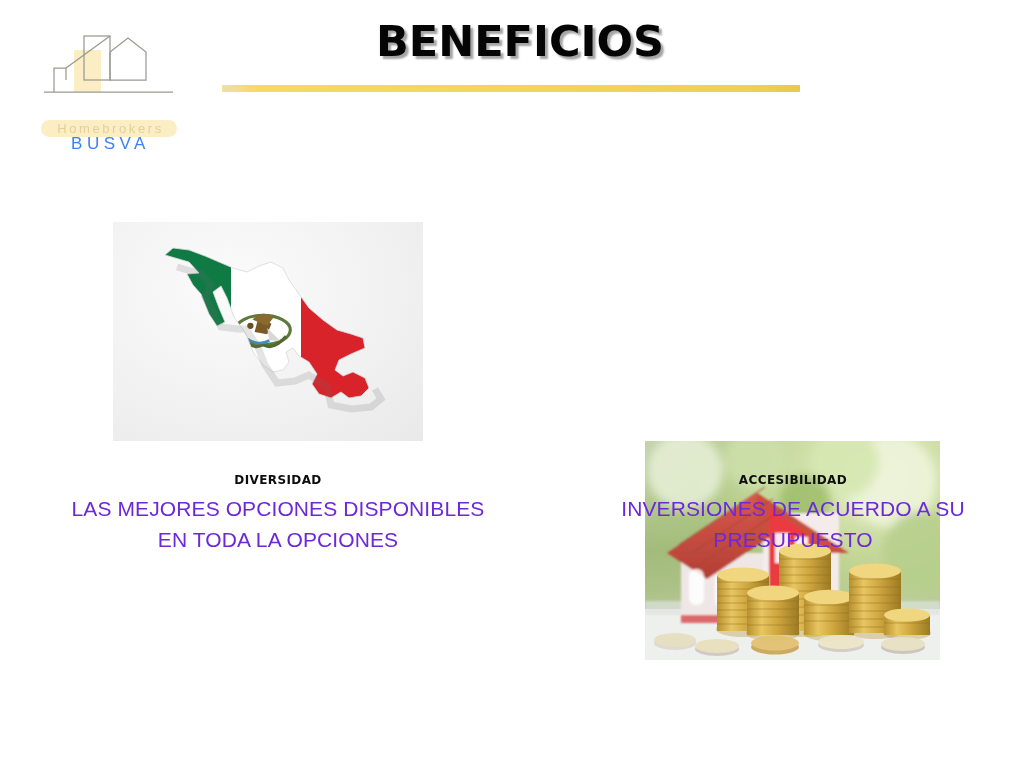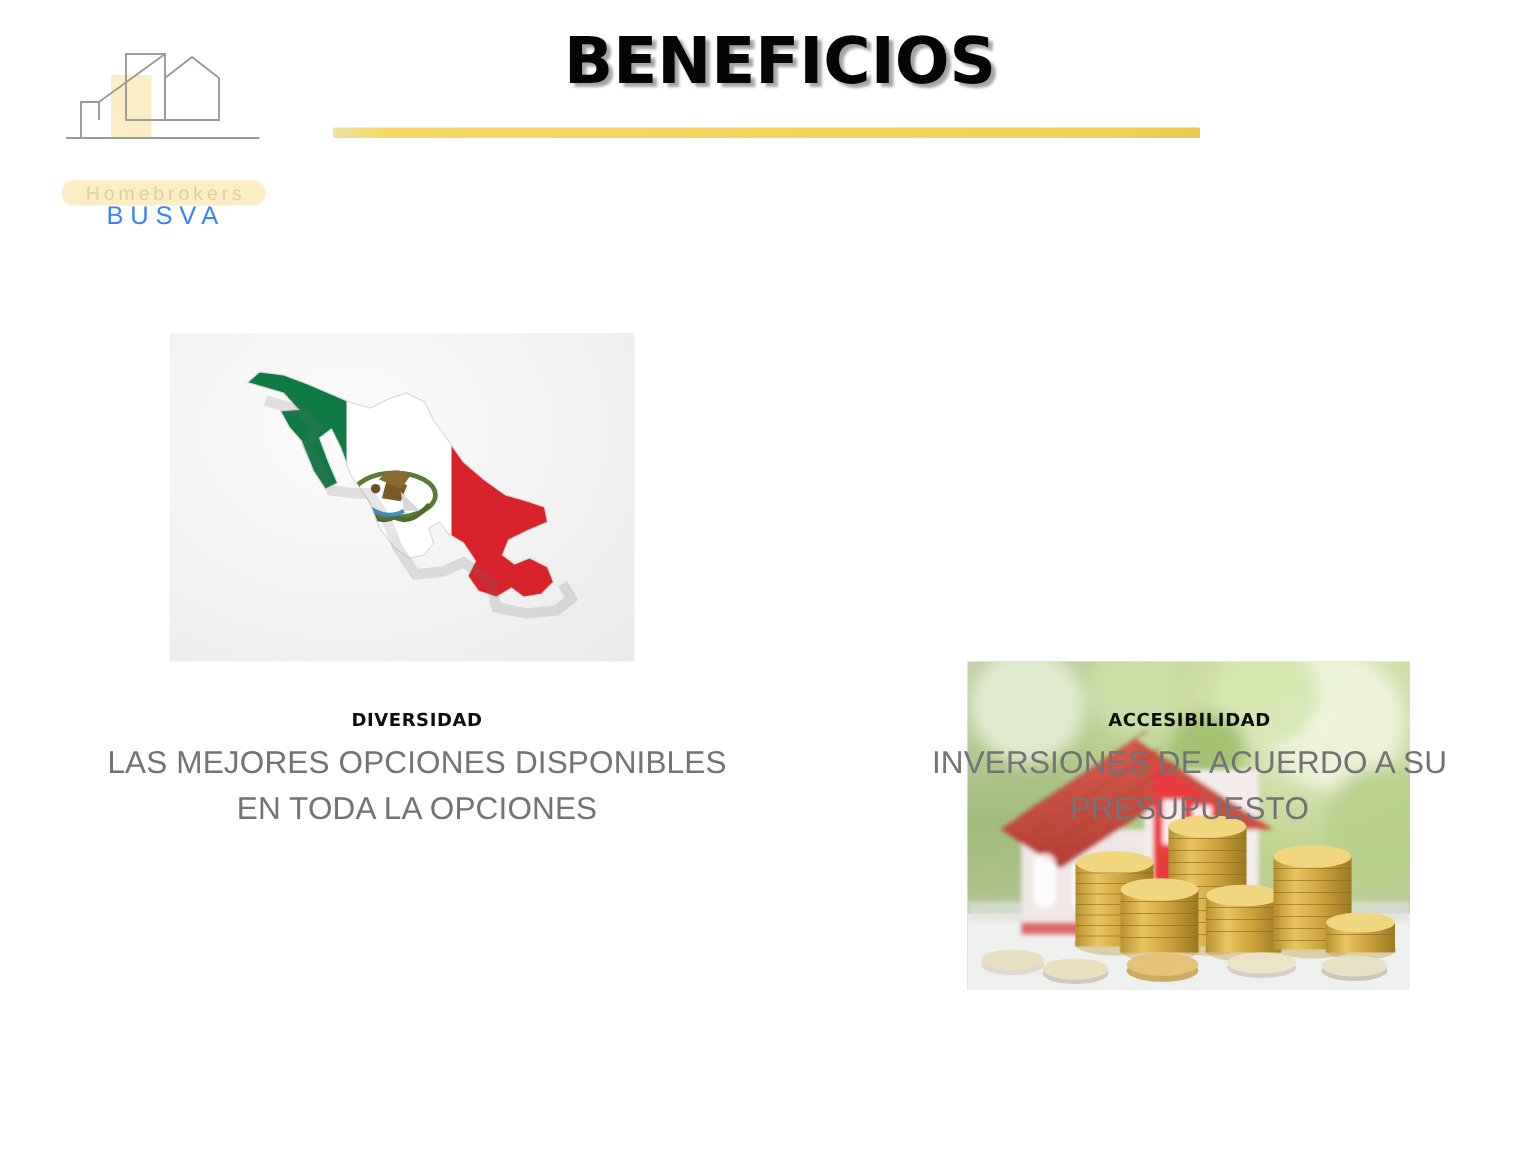--- a/index.html
+++ b/index.html
@@ -148,7 +148,7 @@
     font-size: 21px;
     line-height: 31px;
     letter-spacing: 0.1px;
-    color: #737373;
+    color: #6d28d9;
   }
   .caption-left  { left: 18px;  top: 473px; width: 520px; }
   .caption-right { left: 560px; top: 473px; width: 466px; }

